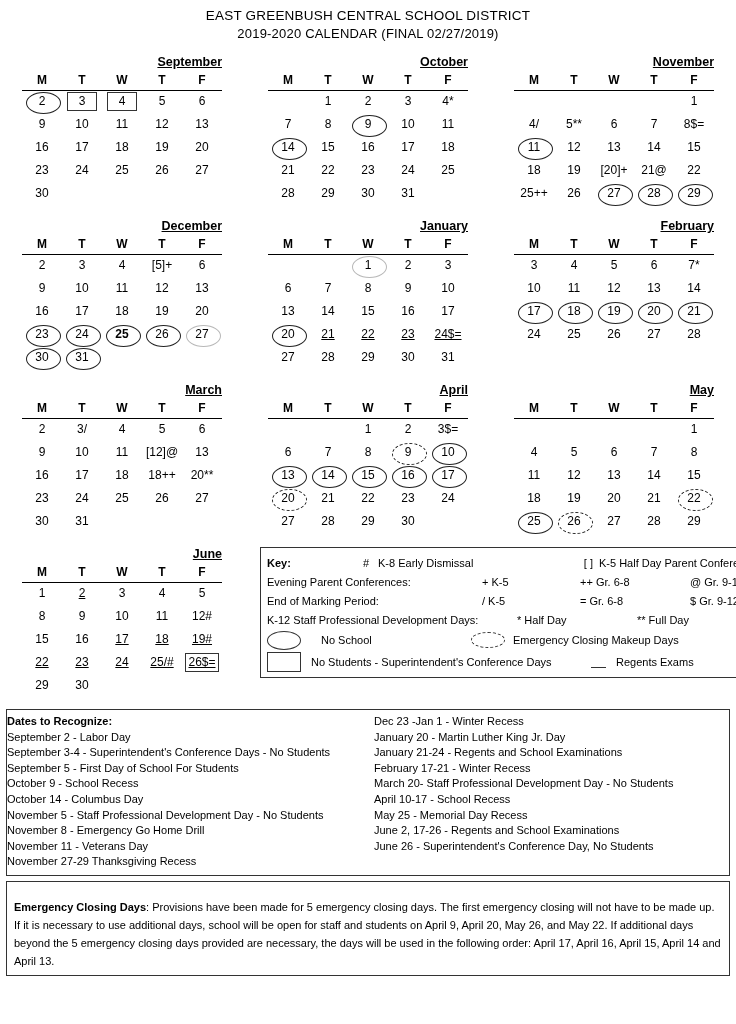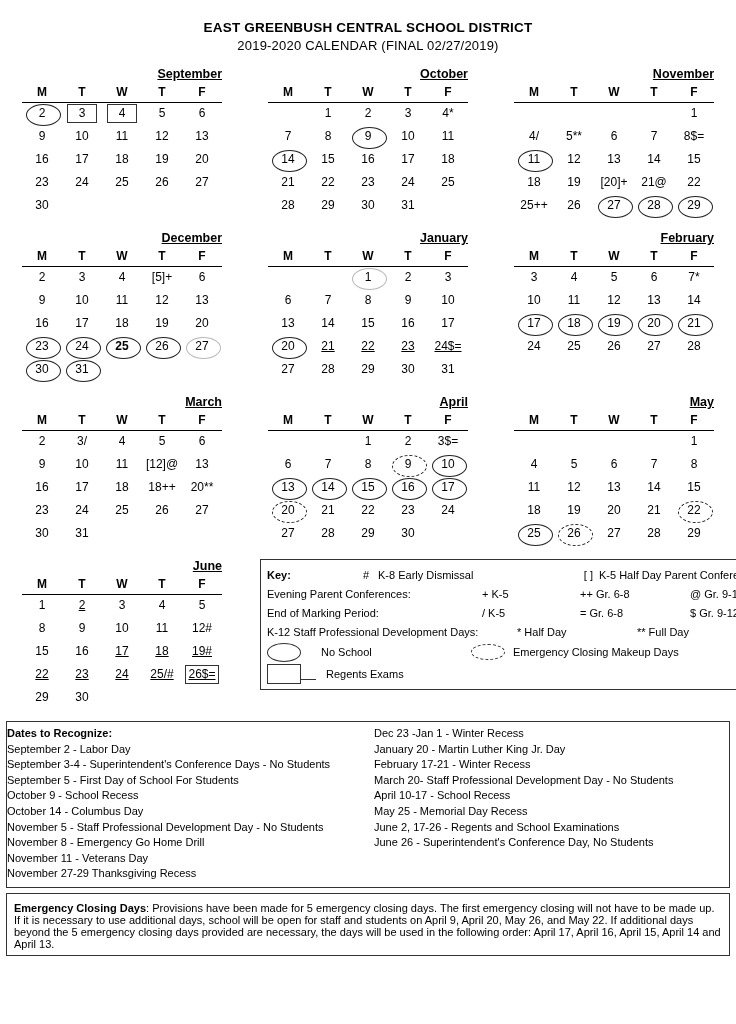--- a/index.html
+++ b/index.html
@@ -14,7 +14,7 @@
   }
   
   .title-block { text-align:center; padding-top:8px; }
-  .title-line1 { font-size:13.5px; font-weight:bold; letter-spacing:0.2px;margin-top:12px; }
+  .title-line1 { font-size:13.5px; font-weight:normal; letter-spacing:0.2px; }
   .title-line2 { font-size:13px; font-weight:normal; margin-top:3px; letter-spacing:0.2px; }
 
   

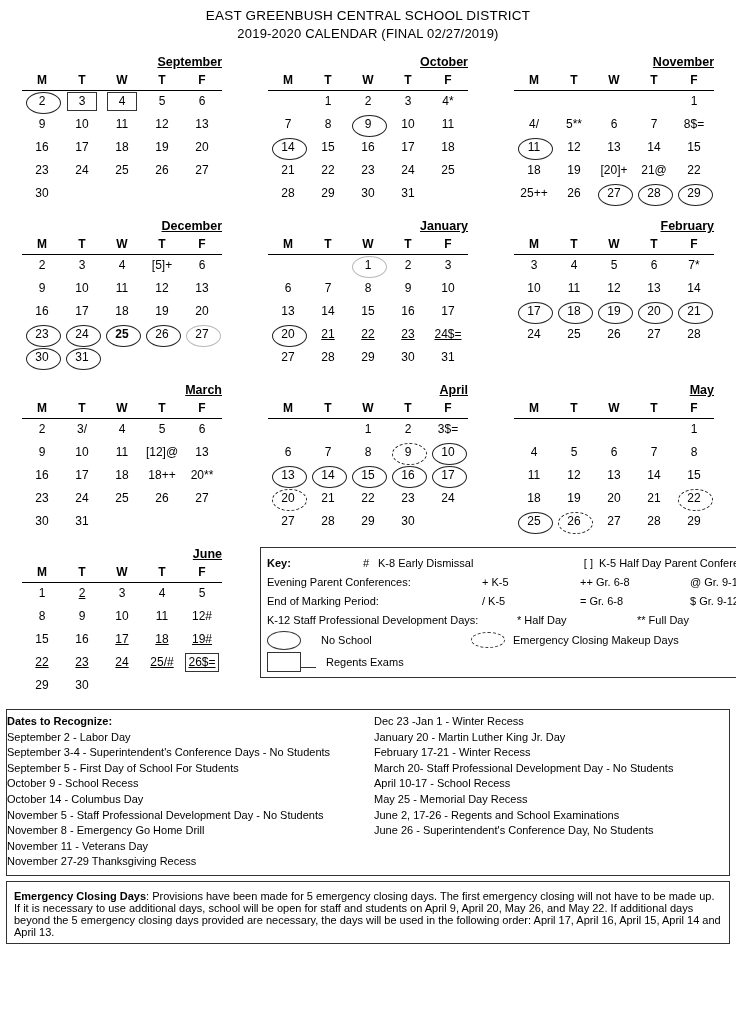--- a/index.html
+++ b/index.html
@@ -667,6 +667,7 @@
       </div>
       <div class="key-line" style="height:22px">
         <span class="key-sym-box"></span>
+        <span class="kcell" style="width:290px;padding-left:10px">No Students - Superintendent's Conference Days</span>
         <span class="key-sym-underline"></span>
         <span class="kcell" style="padding-left:10px">Regents Exams</span>
       </div>

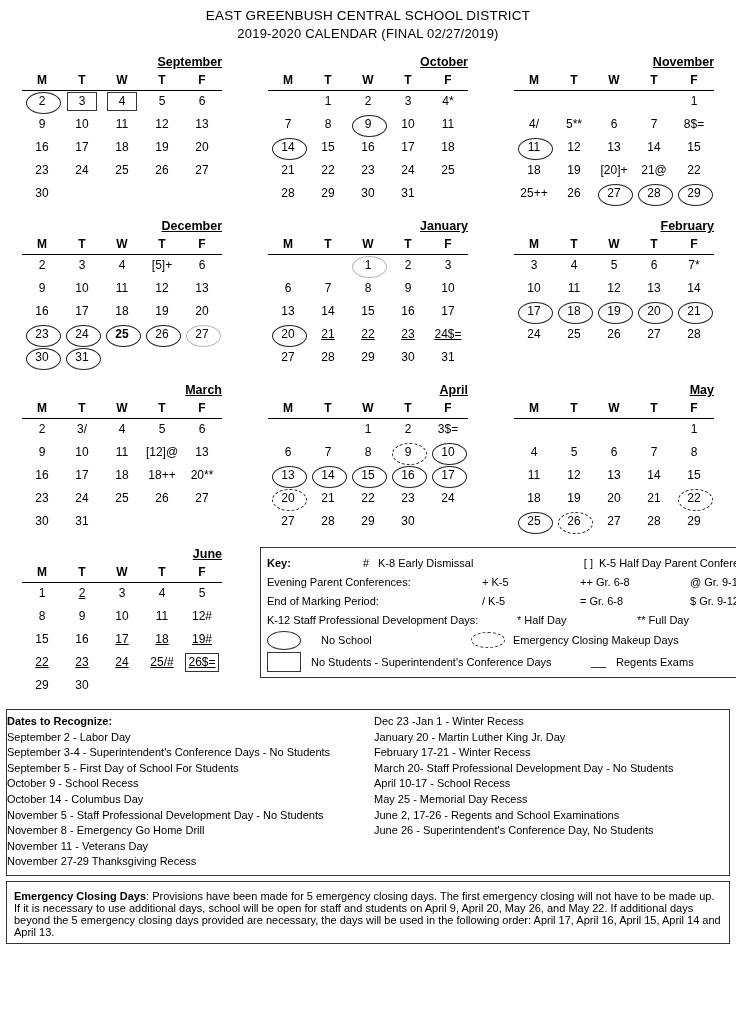--- a/index.html
+++ b/index.html
@@ -695,6 +695,7 @@
       <div id="dates-right">
           <div class="date-item">Dec 23 -Jan 1 - Winter Recess</div>
           <div class="date-item">January 20 - Martin Luther King Jr. Day</div>
+          <div class="date-item">January 21-24 - Regents and School Examinations</div>
           <div class="date-item">February 17-21 - Winter Recess</div>
           <div class="date-item">March 20- Staff Professional Development Day - No Students</div>
           <div class="date-item">April 10-17 - School Recess</div>

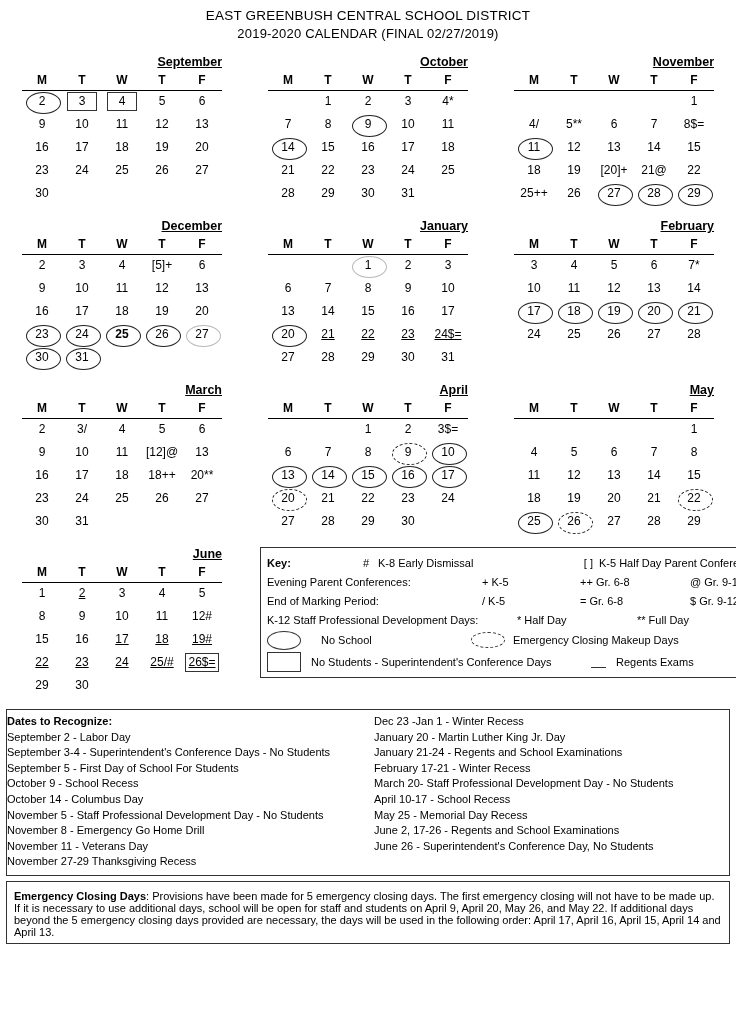--- a/index.html
+++ b/index.html
@@ -99,7 +99,7 @@
   
   .emg-box {
     margin:5px 6px 0 6px; border:1.3px solid #333;
-    padding:8px 7px 5px 7px; font-size:11px; line-height:12px;
+    padding:16px 7px 5px 7px; font-size:11px; line-height:18px;
   }
   .emg-box b { font-weight:bold; }
 </style>

